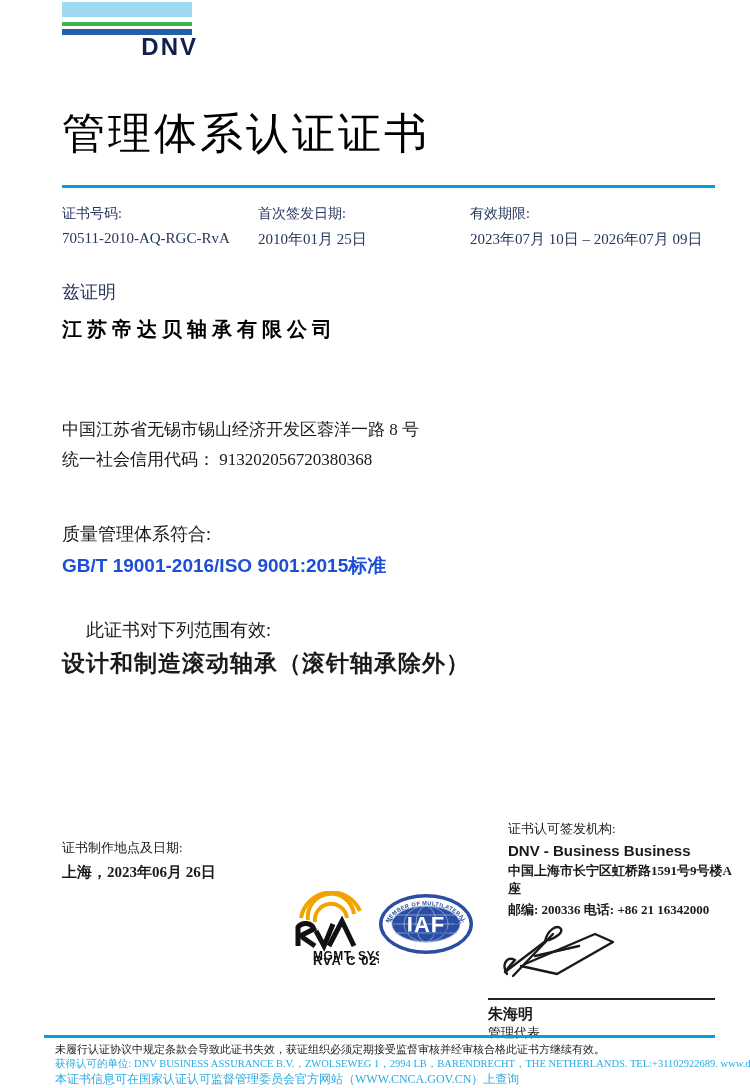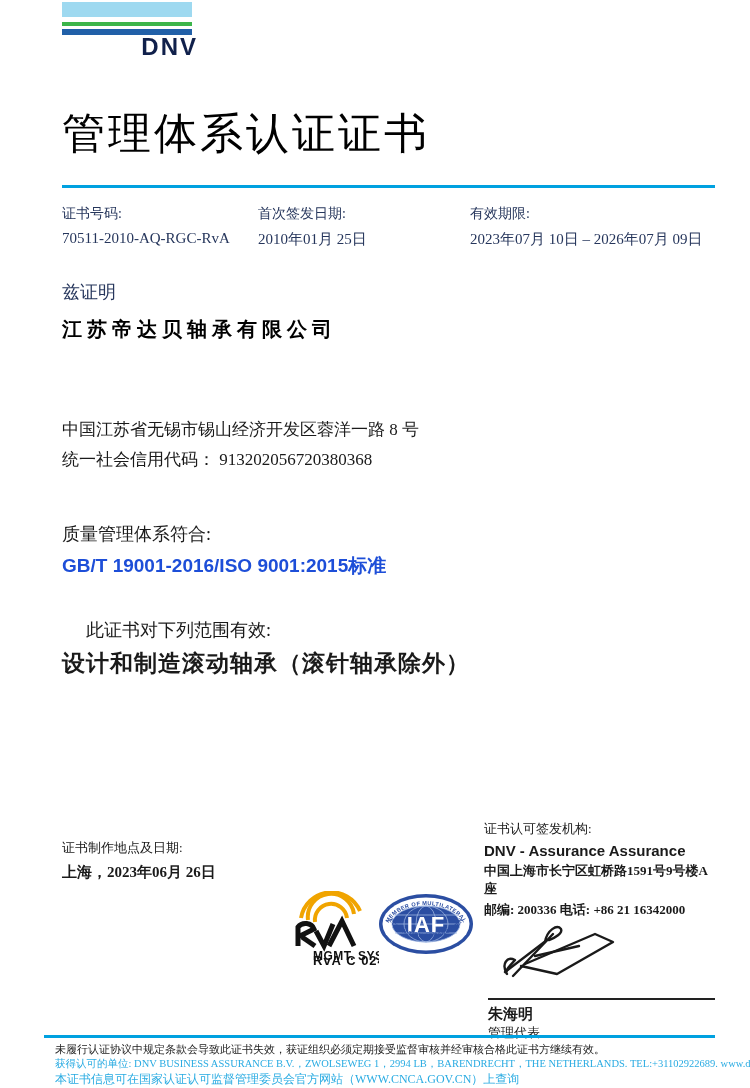--- a/index.html
+++ b/index.html
@@ -54,7 +54,7 @@
   .issue-block .lbl { font-size:13px; margin-bottom:6px;margin-top:19px; }
   .issue-block .val { font-size:15px; font-weight:700; }
 
-  .issuer-block { left:484px; top:820px; width:230px; }
+  .issuer-block { left:508px; top:820px; width:230px; }
   .issuer-block .lbl { font-size:13px; margin-bottom:4px; }
   .issuer-name {
     font-family:"Liberation Sans","DejaVu Sans",sans-serif;

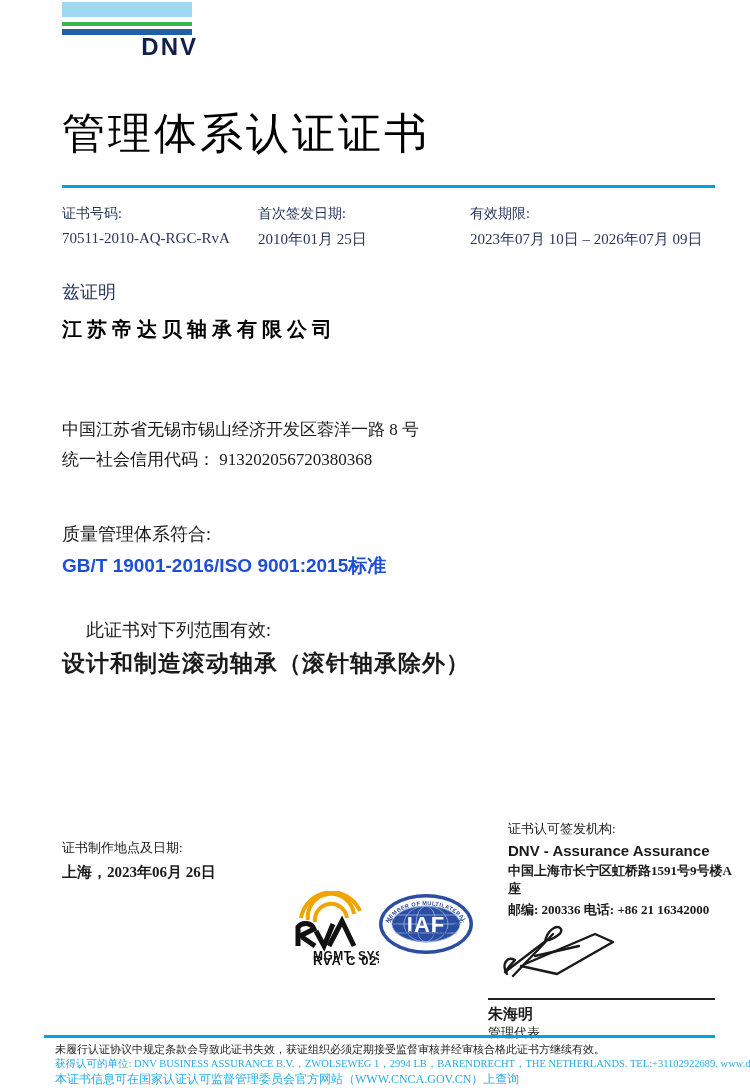--- a/index.html
+++ b/index.html
@@ -124,7 +124,7 @@
 
   <div class="abs issuer-block">
     <div class="lbl">证书认可签发机构:</div>
-    <div class="issuer-name">DNV - Assurance Assurance</div>
+    <div class="issuer-name">DNV - Business Business</div>
     <div class="issuer-addr">中国上海市长宁区虹桥路1591号9号楼A座</div>
     <div class="issuer-contact">邮编: 200336  电话: +86 21 16342000</div>
   </div>

